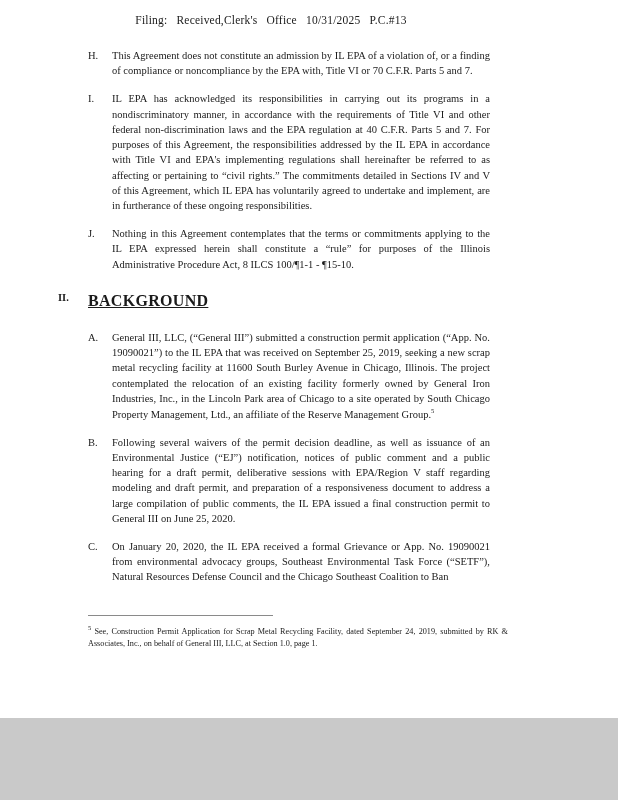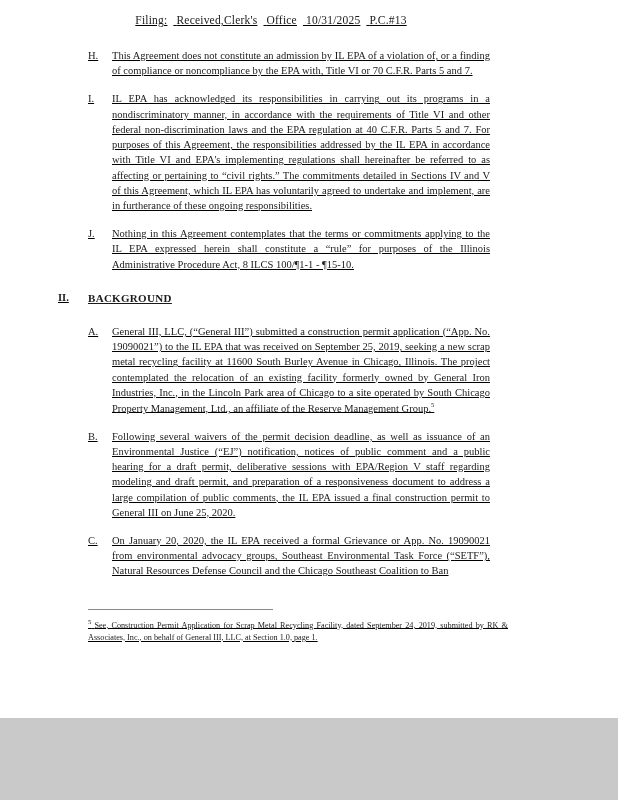--- a/index.html
+++ b/index.html
@@ -29,7 +29,6 @@
     background: #ffffff;
     box-sizing: border-box;
     padding: 14px 58px 0 58px;
-    text-decoration: underline;
   }
   .page-shadow-bottom {
     position: absolute;

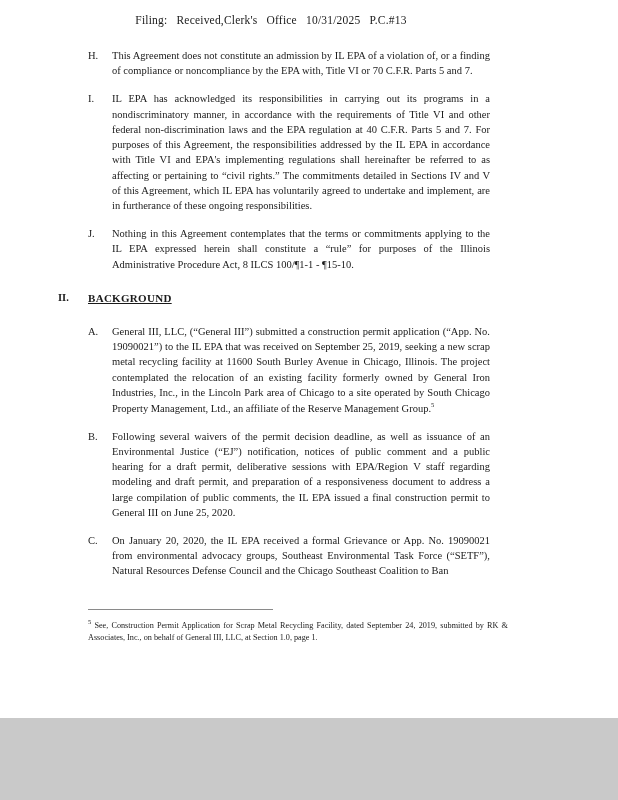--- a/index.html
+++ b/index.html
@@ -83,7 +83,7 @@
     color: #1a1a1a;
   }
   .section-head .title {
-    font-size: 11px;
+    font-size: 16px;
     font-weight: bold;
     text-decoration: underline;
     color: #1a1a1a;

